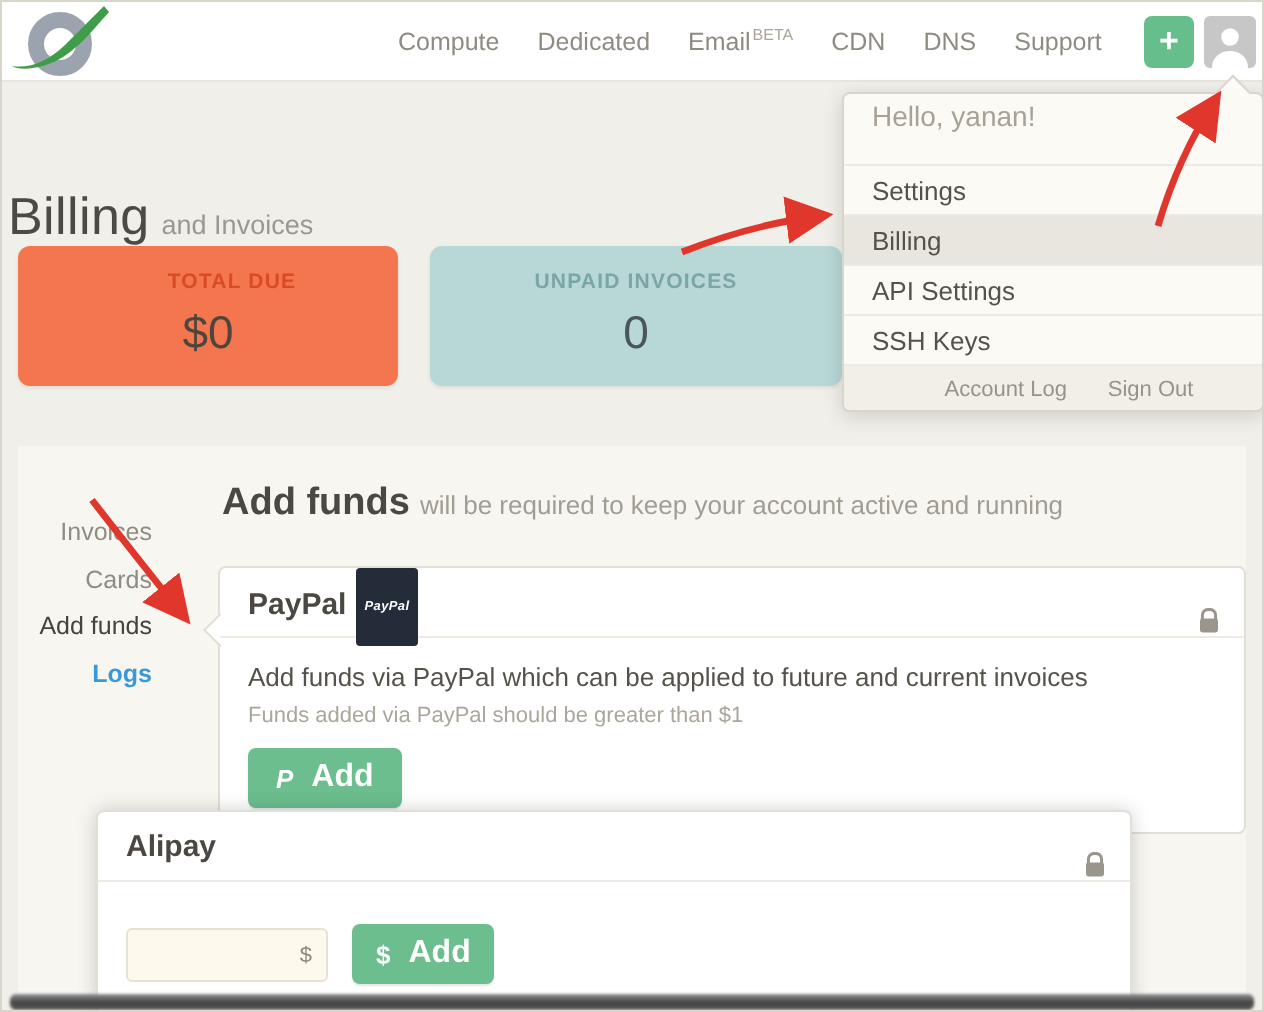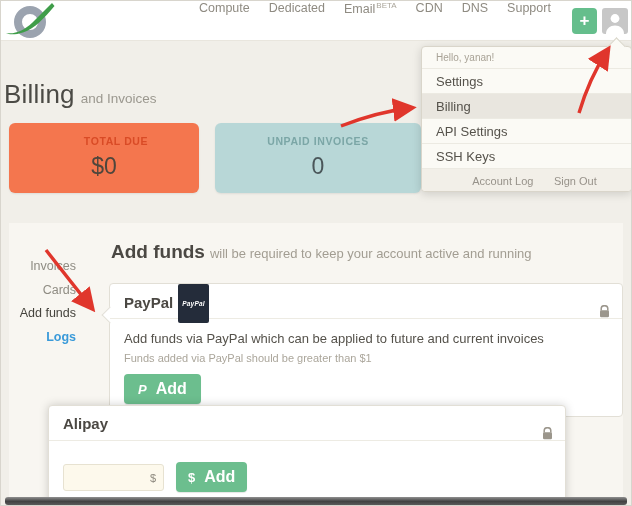--- a/index.html
+++ b/index.html
@@ -13,7 +13,7 @@
             border-bottom:1px solid #e9e6de; z-index:3; }
   .logo { position:absolute; left:4px; top:1px; }
   .nav-links { position:absolute; left:198px; top:0; height:40px; display:flex;
-               gap:19px; }
+               align-items:center; gap:19px; }
   .nav-link { font-size:12.5px; color:#8f8b82; white-space:nowrap; cursor:pointer; }
   .nav-link sup { font-size:8px; color:#aaa59a; margin-left:1px; }
   .plus-btn { position:absolute; right:34px; top:7px; width:25px; height:26px;

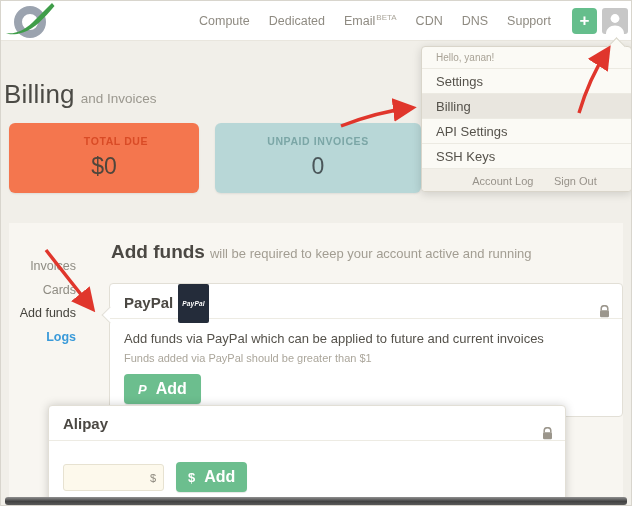--- a/index.html
+++ b/index.html
@@ -95,7 +95,7 @@
   .dropdown::before { content:""; position:absolute; left:188px; top:-7px; width:12px;
               height:12px; background:#fbfaf5; border-left:1px solid #d9d5ca;
               border-top:1px solid #d9d5ca; transform:rotate(45deg); }
-  .dd-greeting { height:22px; line-height:22px; padding:0 14px; font-size:10px;
+  .dd-greeting { height:36px; line-height:22px; padding:0 14px; font-size:14px;
               color:#a8a296; border-bottom:1px solid #eceae2; }
   .dd-item { height:25px; line-height:25px; padding:0 14px; font-size:13px; color:#55524b;
               border-bottom:1px solid #eceae2; cursor:pointer; }

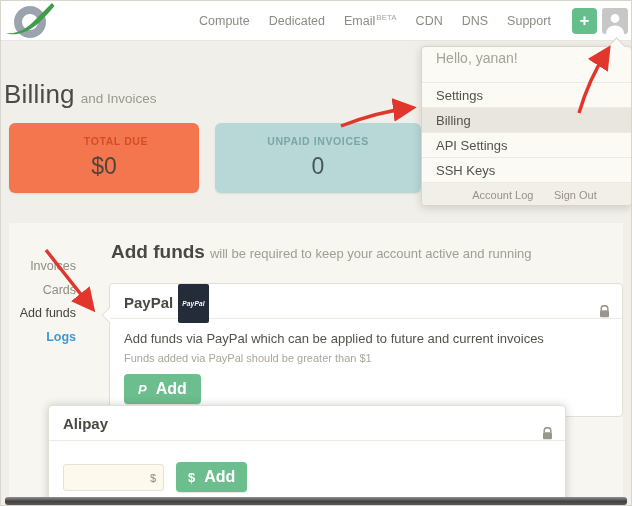--- a/index.html
+++ b/index.html
@@ -24,7 +24,7 @@
             justify-content:center; overflow:hidden; cursor:pointer; }
 
   
-  .page-heading { position:absolute; left:3px; top:78px; white-space:nowrap; }
+  .page-heading { position:absolute; left:3px; top:92px; white-space:nowrap; }
   .page-heading .big { font-size:26px; color:#4b4a45; letter-spacing:.2px; }
   .page-heading .small { font-size:13.5px; color:#9b988f; margin-left:6px; }
 

